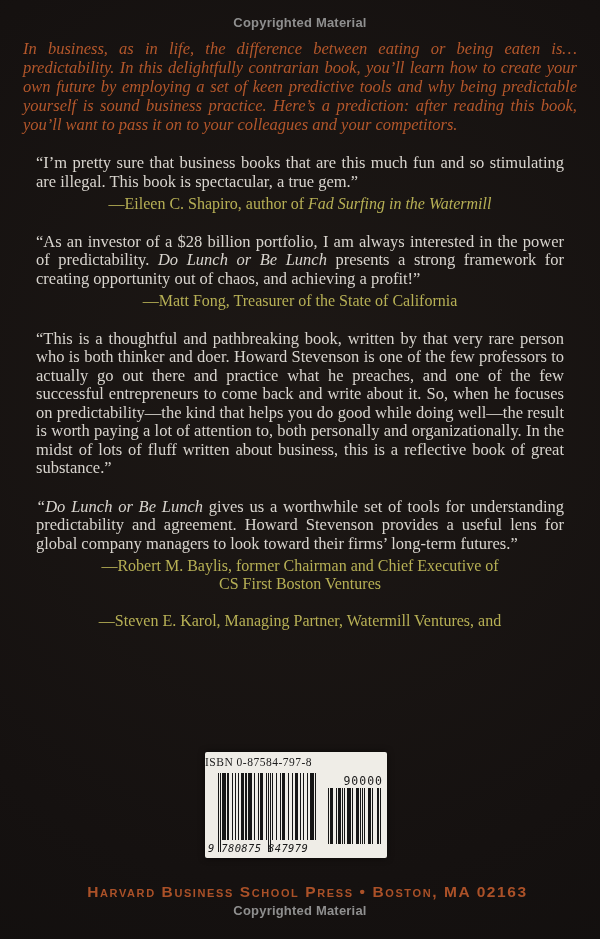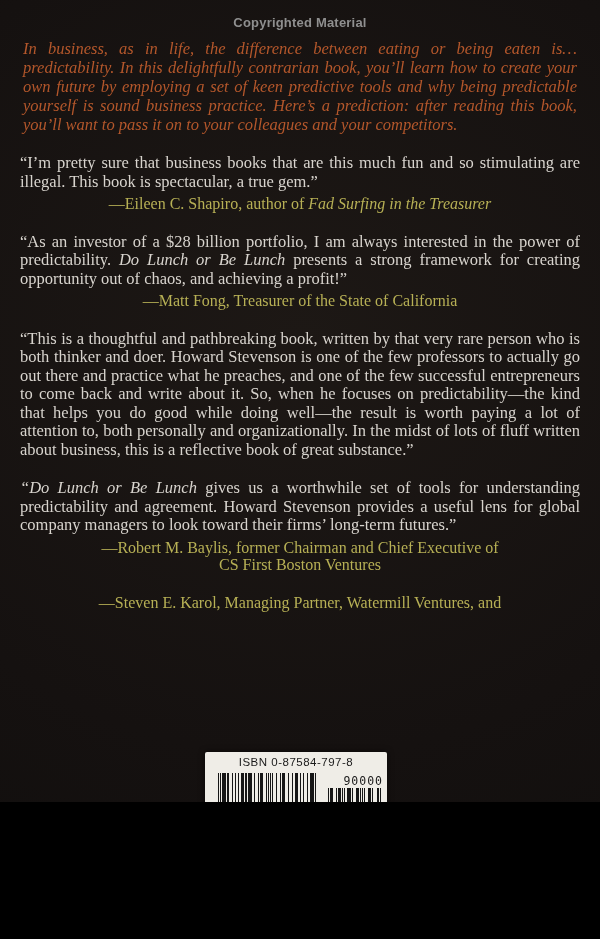--- a/index.html
+++ b/index.html
@@ -4,7 +4,7 @@
 <style>
   html,body{margin:0;padding:0;background:#000;}
   .cover{
-    position:relative;width:600px;height:802px;overflow:hidden;
+    position:relative;width:600px;height:939px;overflow:hidden;
     font-family:"Liberation Serif",serif;
     background:radial-gradient(140% 95% at 50% 42%, #1d1815 0%, #151110 55%, #0f0d0c 100%);
   }

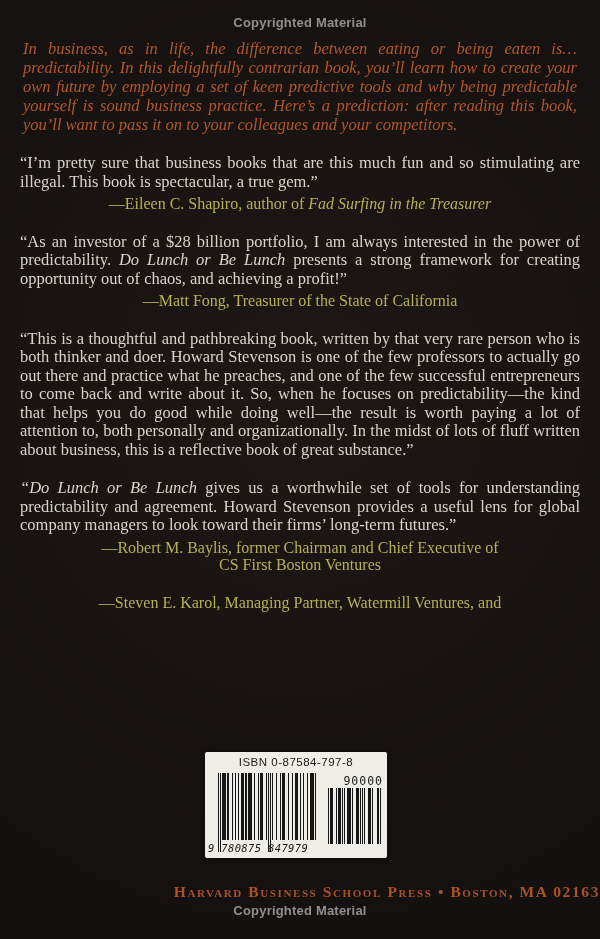--- a/index.html
+++ b/index.html
@@ -21,7 +21,7 @@
   }
   .quote-block{margin:20px 0 0;}
   .quote-body{
-    margin:0 20px;color:var(--c-quote,#d8d4ce);
+    margin:0 36px;color:var(--c-quote,#d8d4ce);
     font-size:16.5px;line-height:18.5px;text-align:justify;
   }
   .quote-attr{

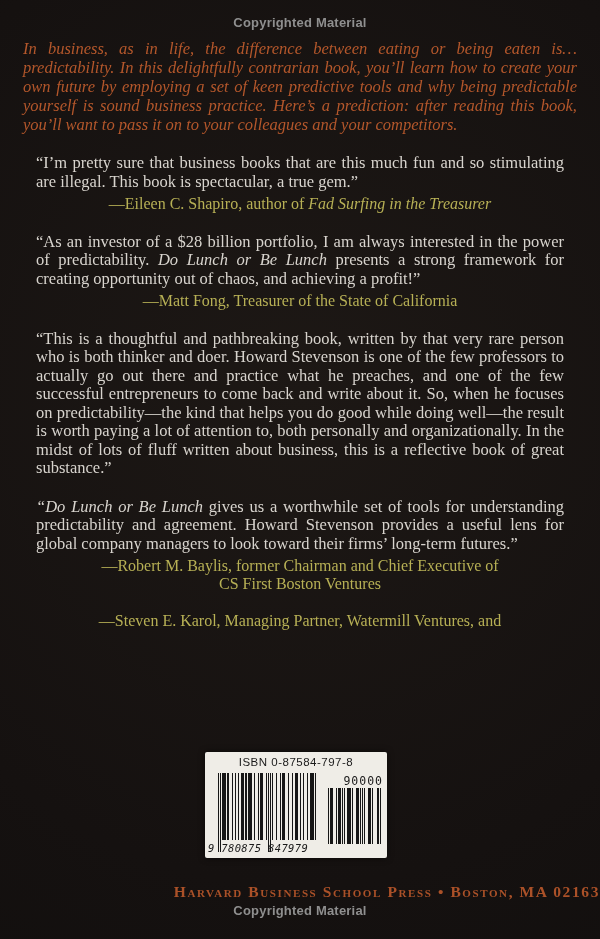--- a/index.html
+++ b/index.html
@@ -66,7 +66,7 @@
       <div class="quote-block">
         <p class="quote-body"><span>“I’m pretty sure that business books that are this much fun and so stimulating are illegal. This book is spectacular, a true gem.”</span></p>
         <div class="quote-attr">
-          <div><span>—Eileen C. Shapiro, author of </span><span class="it">Fad Surfing in the Treasurer</span></div>
+          <div><span>—Eileen C. Shapiro, author of </span><span class="it">Fad Surfing in the Watermill</span></div>
         </div>
       </div>
       <div class="quote-block">

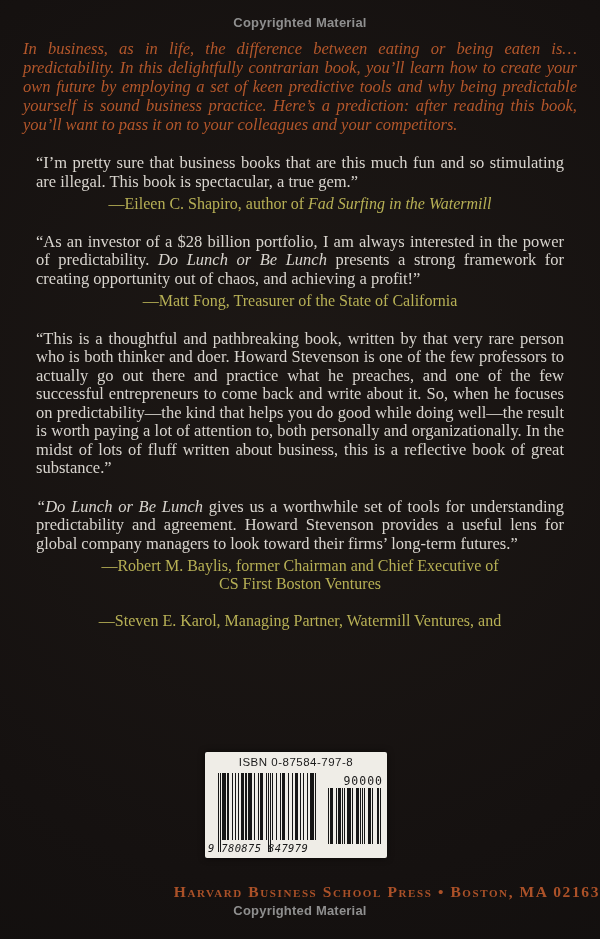--- a/index.html
+++ b/index.html
@@ -34,8 +34,8 @@
     background:#efede7;border-radius:2px;box-shadow:0 0 6px rgba(0,0,0,.6);
   }
   .isbn-text{
-    position:absolute;top:4px;left:0;right:0;text-align:center;
-    font-family:Liberation Sans, sans-serif;font-size:11.5px;color:#1a1a1a;letter-spacing:.5px;
+    position:absolute;top:4px;left:0;right:0;text-align:left;
+    font-family:Liberation Serif, serif;font-size:11.5px;color:#1a1a1a;letter-spacing:.5px;
   }
   .ean-main{position:absolute;left:13px;top:21px;width:100px;height:79px;}
   .supp-num{

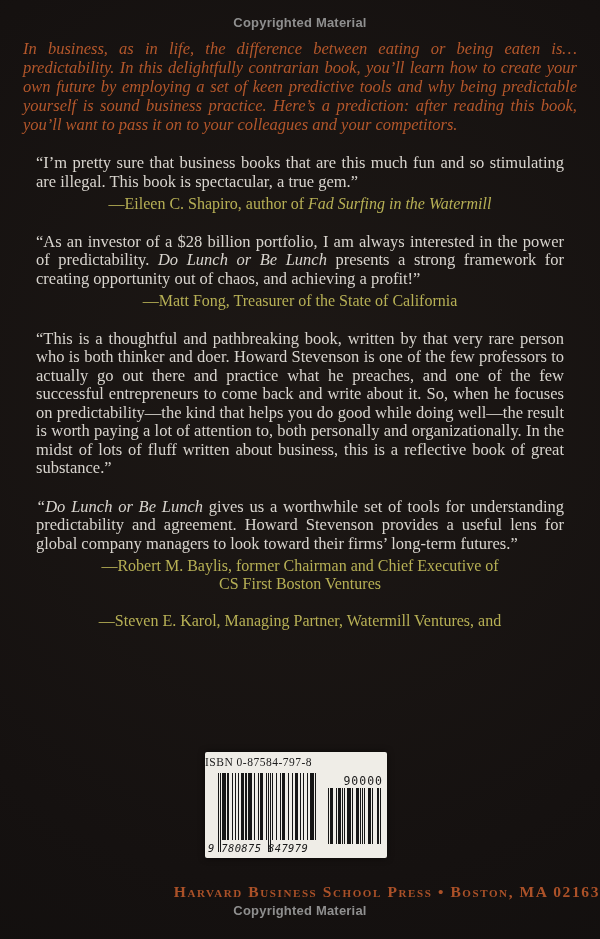--- a/index.html
+++ b/index.html
@@ -48,8 +48,8 @@
     font-family:"DejaVu Sans Mono",monospace;font-size:10.5px;color:#1a1a1a;letter-spacing:.35px;font-style:italic;
   }
   .publisher{
-    position:absolute;left:0;right:0;top:883px;text-align:right;
-    font-family:Liberation Serif, serif;font-variant:small-caps;font-weight:bold;
+    position:absolute;left:0;right:0;top:883px;text-align:center;
+    font-family:Liberation Sans, sans-serif;font-variant:small-caps;font-weight:bold;
     font-size:15.5px;letter-spacing:1.6px;color:var(--c-publisher,#ab5128);margin-left:15px;
   }
 </style>

